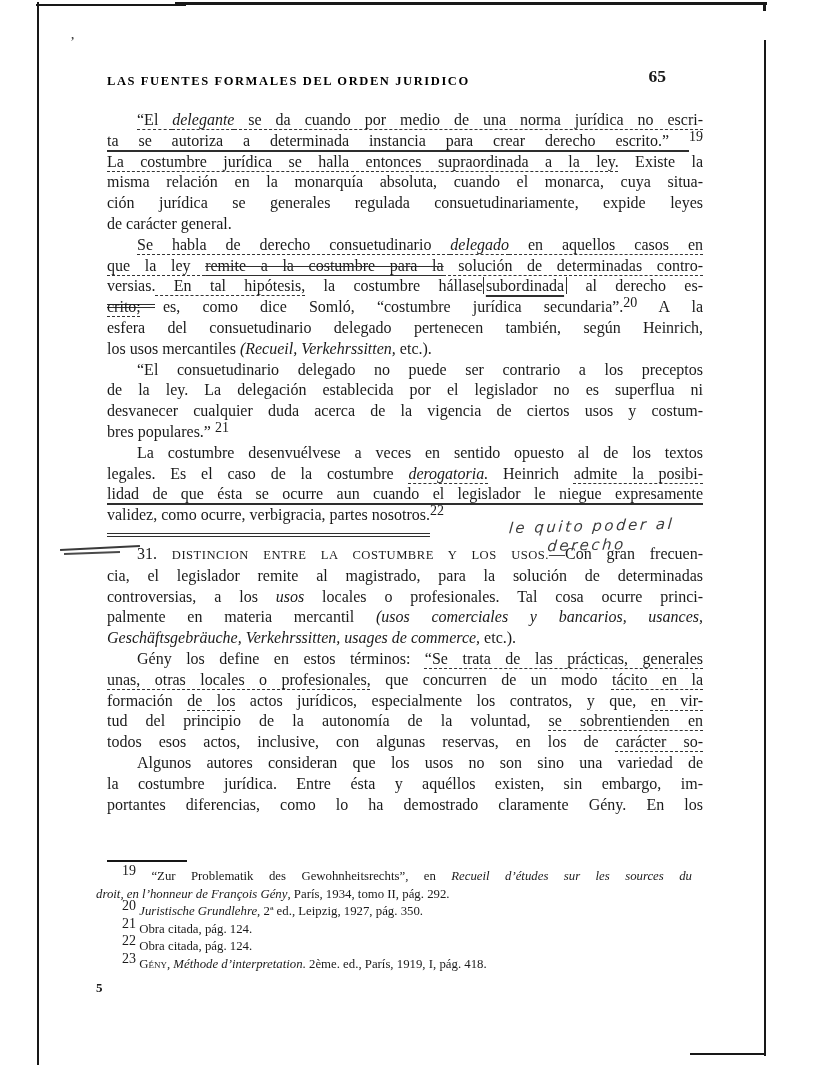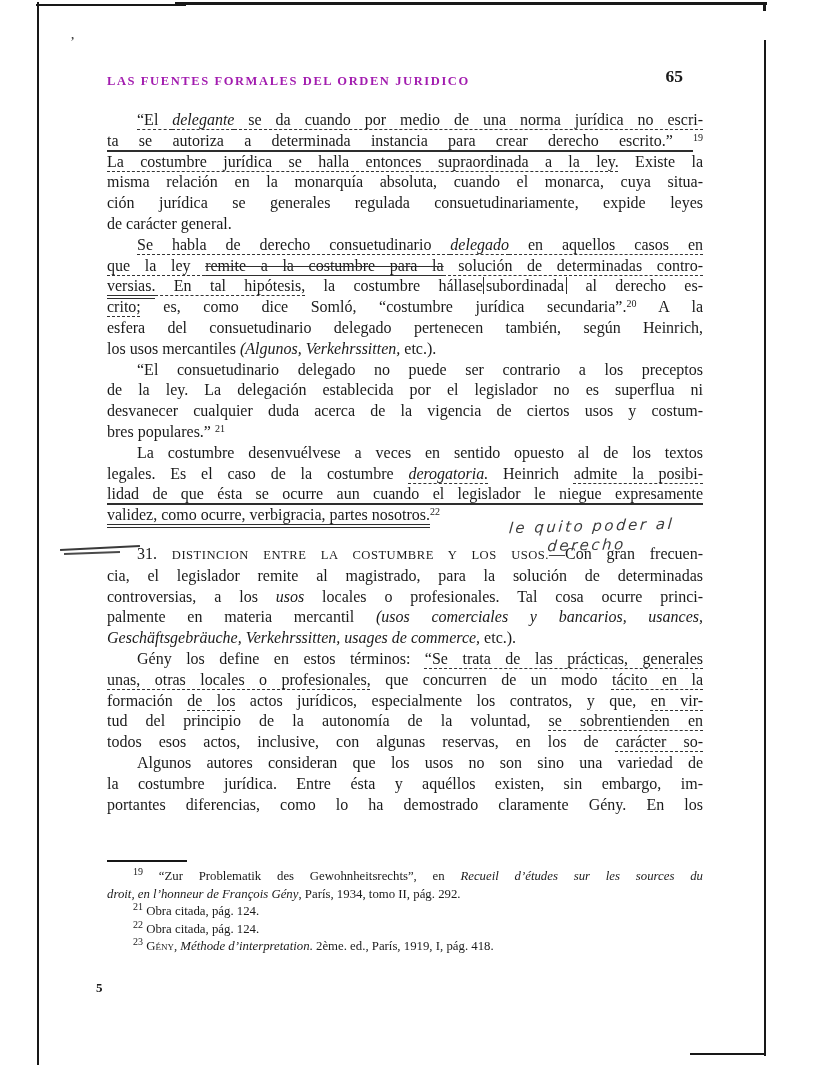--- a/index.html
+++ b/index.html
@@ -13,7 +13,7 @@
   #running-header{position:absolute;left:107px;top:66px;width:596px;height:26px;}
   #running-title{
     position:absolute;left:0;top:8px;font-size:12.5px;font-weight:bold;
-    letter-spacing:1.6px;color:#a21caf;
+    letter-spacing:1.6px;color:#000000;
   }
   #page-number{position:absolute;right:20px;top:0;font-size:17.5px;font-weight:bold;}
   #stray-mark{position:absolute;left:70px;top:34px;font-size:15px;color:#333;}

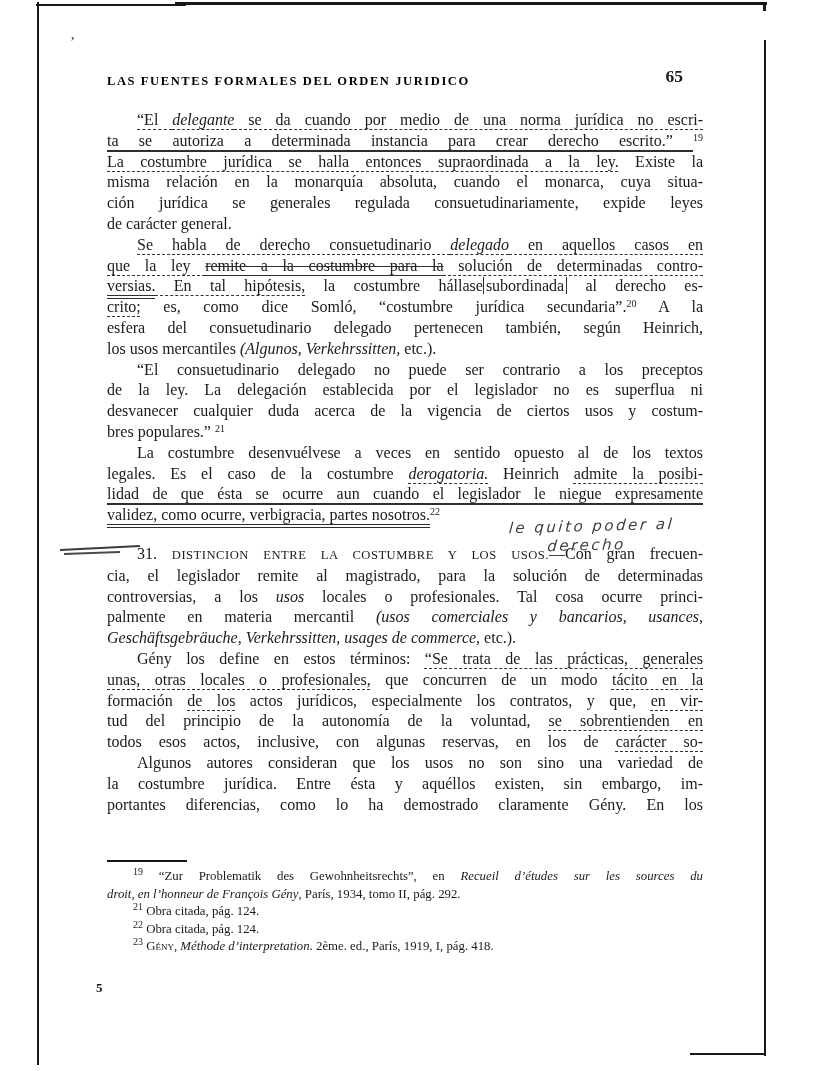--- a/index.html
+++ b/index.html
@@ -15,7 +15,7 @@
     position:absolute;left:0;top:8px;font-size:12.5px;font-weight:bold;
     letter-spacing:1.6px;color:#000000;
   }
-  #page-number{position:absolute;right:20px;top:0;font-size:17.5px;font-weight:bold;}
+  #page-number{position:absolute;right:37px;top:0;font-size:17.5px;font-weight:bold;}
   #stray-mark{position:absolute;left:70px;top:34px;font-size:15px;color:#333;}
   #body-text{
     position:absolute;left:107px;top:110px;width:596px;

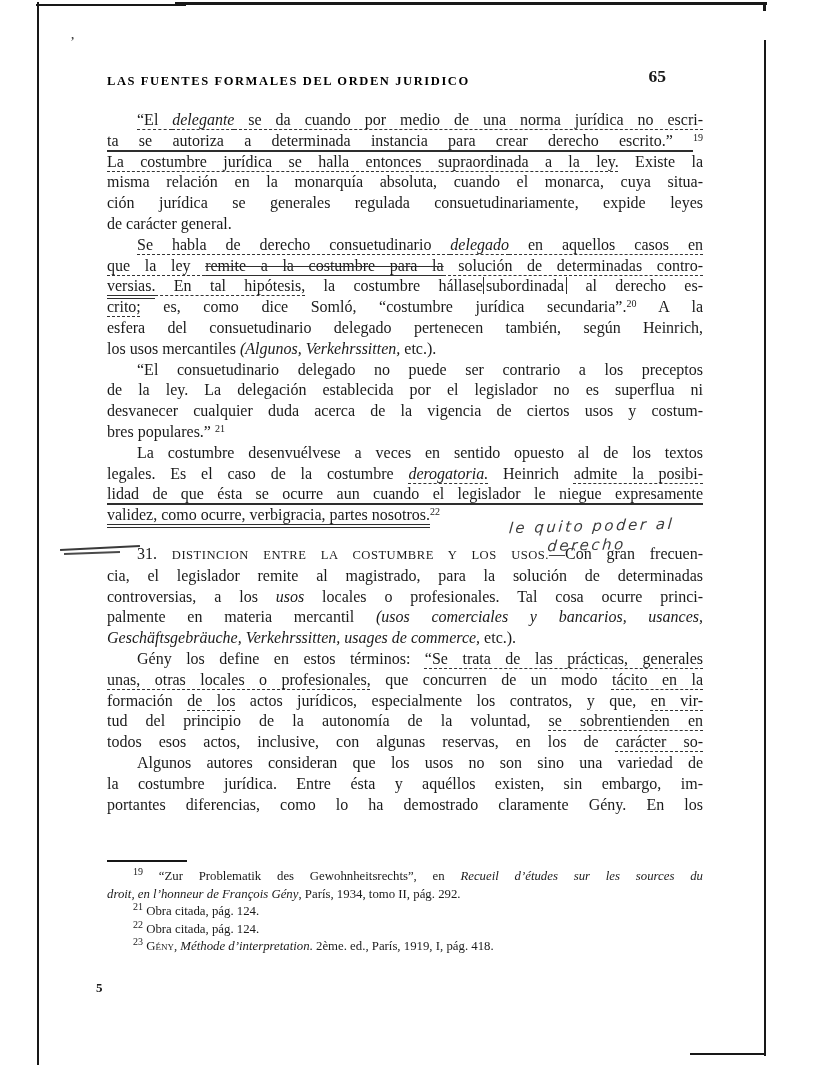--- a/index.html
+++ b/index.html
@@ -26,7 +26,7 @@
   .line{text-align:justify;text-align-last:justify;}
   .line.nj{text-align-last:left;}
   .line.ind{text-indent:30px;}
-  sup{font-size:10px;line-height:0;vertical-align:5px;letter-spacing:0;}
+  sup{font-size:14px;line-height:0;vertical-align:5px;letter-spacing:0;}
   .it{font-style:italic;}
   .sc{font-size:12.6px;letter-spacing:0.5px;}
   .scv{font-variant:small-caps;}

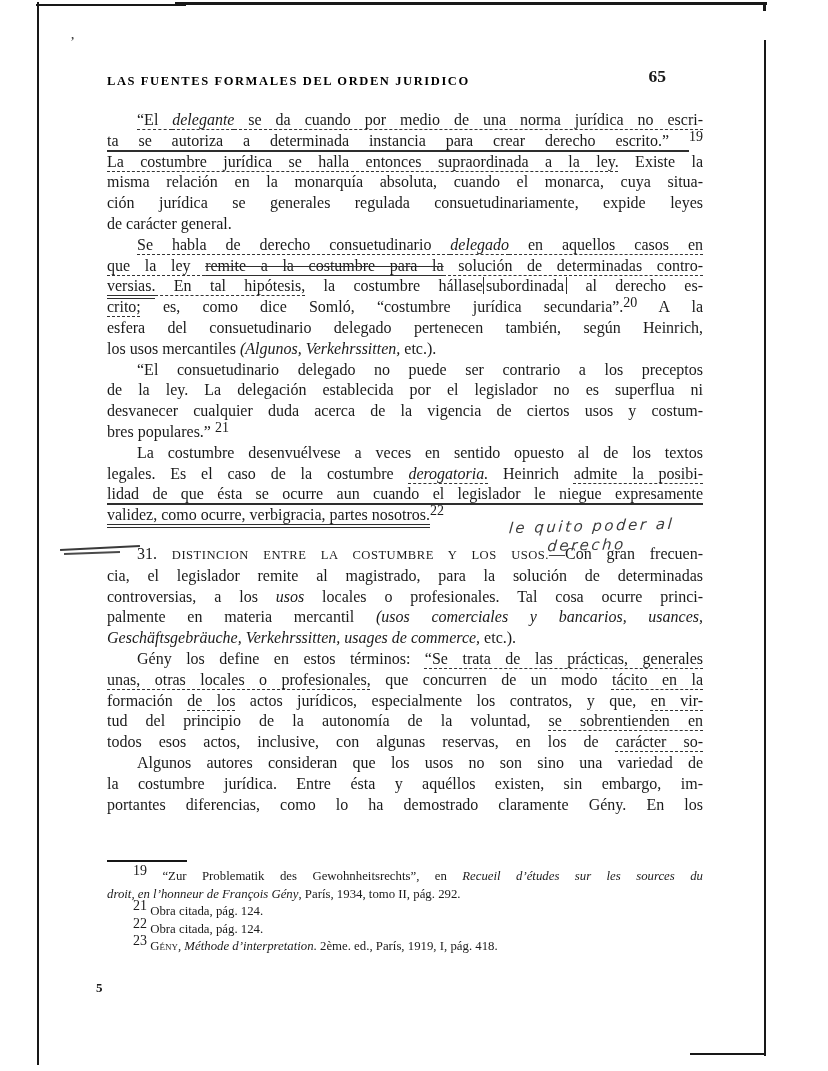--- a/index.html
+++ b/index.html
@@ -35,7 +35,7 @@
   .ud{text-decoration:underline;text-decoration-style:dashed;
       text-decoration-thickness:1.4px;text-decoration-color:#333;
       text-underline-offset:3.5px;}
-  .u2{border-bottom:4px double #2e2e2e;padding-bottom:1px;}
+  .u2{border-bottom:4px double #2e2e2e;padding-bottom:10px;}
   .st{text-decoration:underline line-through;text-decoration-thickness:1.4px;
       text-decoration-color:#2e2e2e;text-underline-offset:3.5px;}
   .box{border-left:1.7px solid #2e2e2e;border-right:1.7px solid #2e2e2e;

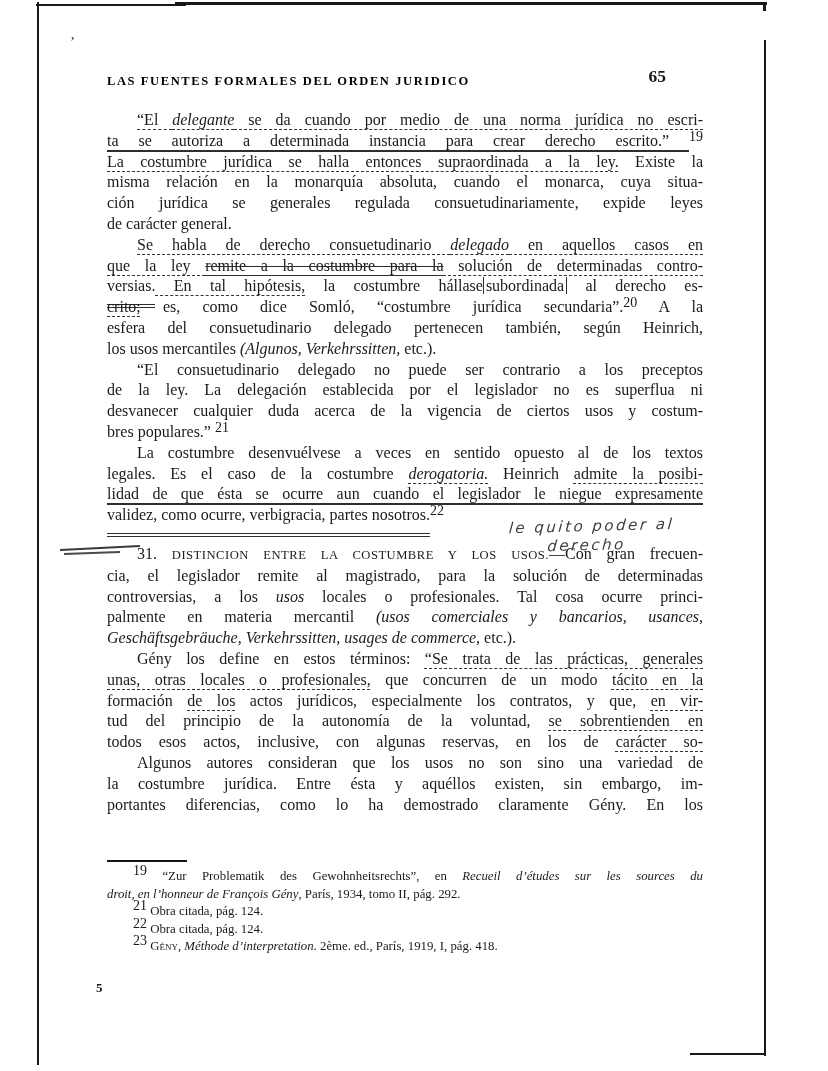--- a/index.html
+++ b/index.html
@@ -39,7 +39,7 @@
   .st{text-decoration:underline line-through;text-decoration-thickness:1.4px;
       text-decoration-color:#2e2e2e;text-underline-offset:3.5px;}
   .box{border-left:1.7px solid #2e2e2e;border-right:1.7px solid #2e2e2e;
-      padding:0 2px;text-decoration-thickness:1.6px;
+      padding:0 2px;text-decoration:underline;text-decoration-thickness:1.6px;
       text-decoration-color:#2e2e2e;text-underline-offset:3.5px;}
   #handwriting{
     position:absolute;left:508px;top:517px;color:#3b3b3b;

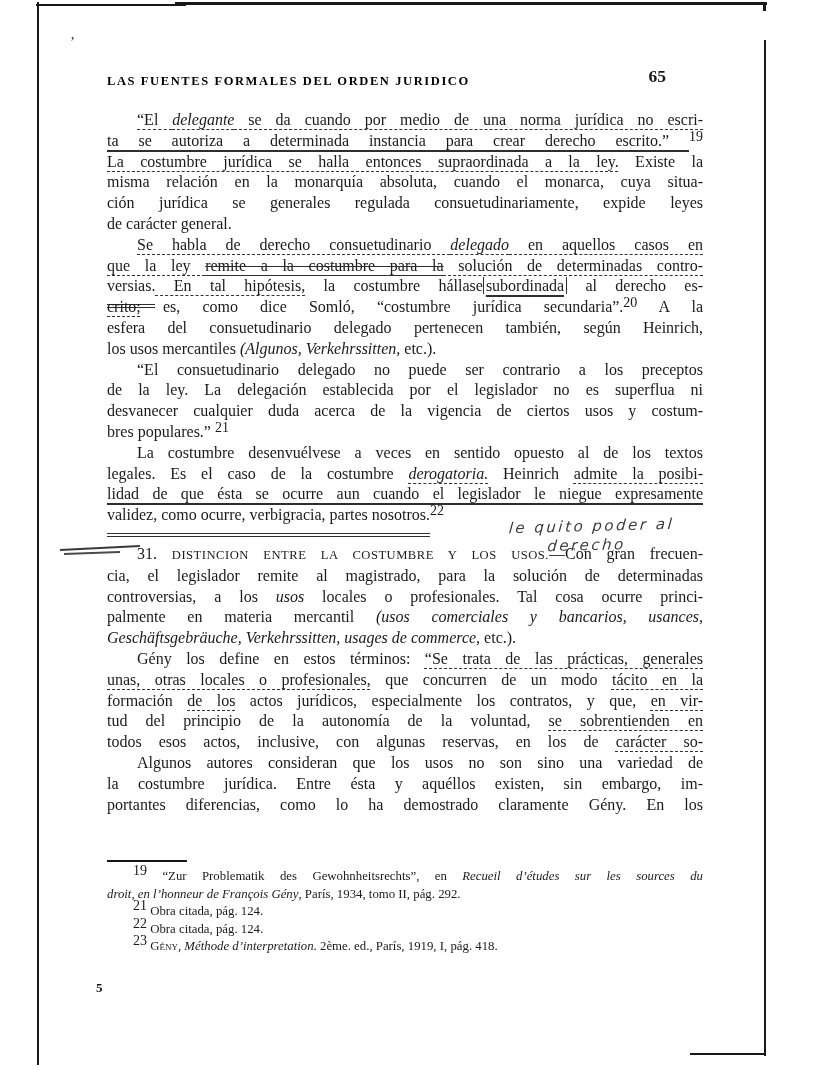--- a/index.html
+++ b/index.html
@@ -92,7 +92,7 @@
       <div class="line" data-name="text-line"><span class="u2" data-name="text-segment">versias.</span><span class="ud" data-name="text-segment"> En tal hipótesis,</span><span data-name="text-segment"> la costumbre hállase</span><span class="box" data-name="text-segment">subordinada</span><span data-name="text-segment"> al derecho es-</span></div>
       <div class="line" data-name="text-line"><span class="ud" data-name="text-segment">crito;</span><span data-name="text-segment"> es, como dice Somló, “costumbre jurídica secundaria”.</span><sup data-name="footnote-ref">20</sup><span data-name="text-segment"> A la</span></div>
       <div class="line" data-name="text-line"><span data-name="text-segment">esfera del consuetudinario delegado pertenecen también, según Heinrich,</span></div>
-      <div class="line nj" data-name="text-line"><span data-name="text-segment">los usos mercantiles </span><span class="it" data-name="text-segment">(Algunos, Verkehrssitten,</span><span data-name="text-segment"> etc.).</span></div>
+      <div class="line nj" data-name="text-line"><span data-name="text-segment">los usos mercantiles </span><span class="it" data-name="text-segment">(Recueil, Verkehrssitten,</span><span data-name="text-segment"> etc.).</span></div>
     </div>
     <div class="para" data-name="paragraph-3">
       <div class="line ind" data-name="text-line"><span data-name="text-segment">“El consuetudinario delegado no puede ser contrario a los preceptos</span></div>

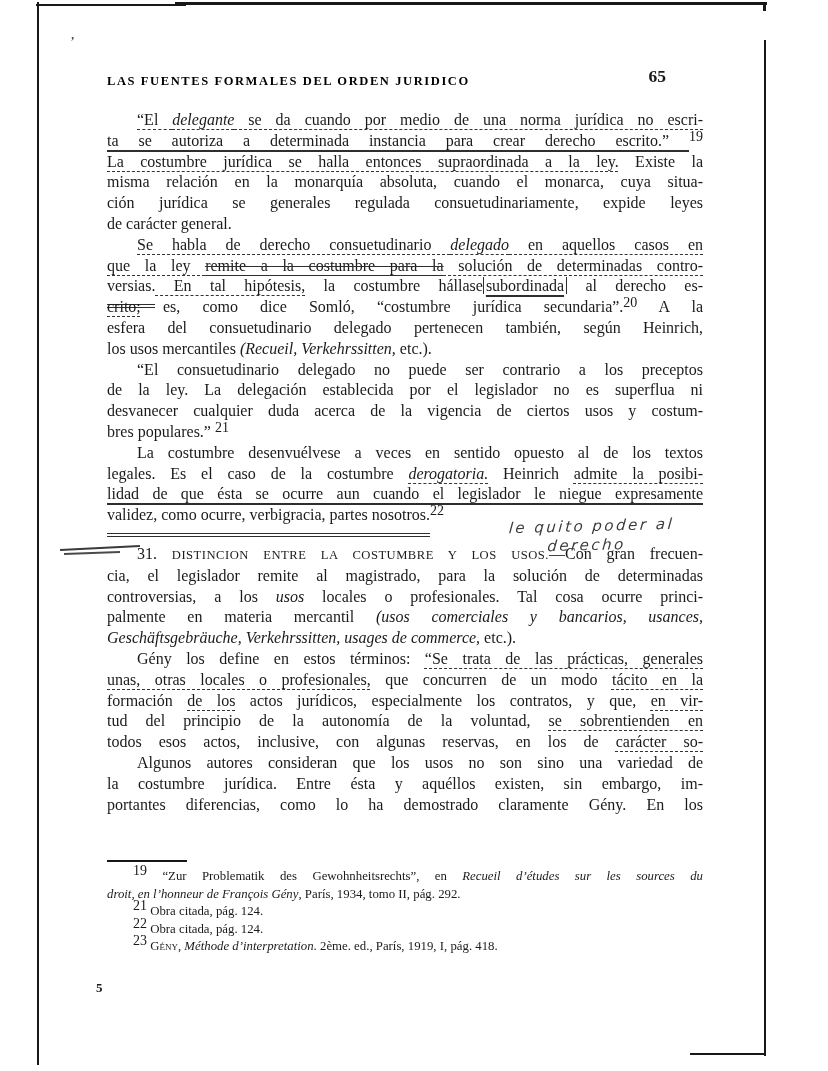--- a/index.html
+++ b/index.html
@@ -54,7 +54,7 @@
     background:#4a4a4a;transform:rotate(-2deg);}
   #footnote-rule{position:absolute;left:107px;top:860px;width:80px;height:2px;background:#161616;}
   #footnotes{
-    position:absolute;left:107px;top:868px;width:596px;
+    position:absolute;left:96px;top:868px;width:596px;
     font-size:12.8px;line-height:17.6px;
   }
   #footnotes .line.ind{text-indent:26px;}

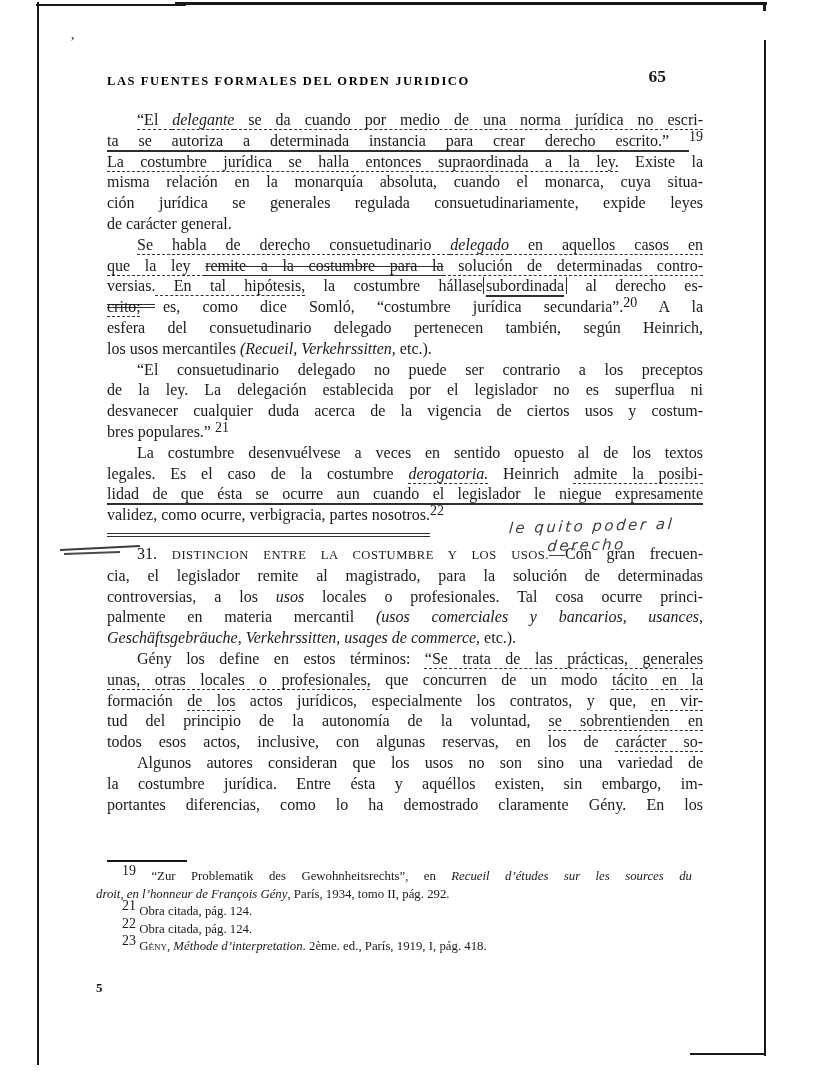--- a/index.html
+++ b/index.html
@@ -138,6 +138,7 @@
 <div id="footnotes" data-name="footnotes">
     <div class="line ind" data-name="text-line"><sup data-name="footnote-ref">19</sup><span data-name="text-segment"> “Zur Problematik des Gewohnheitsrechts”, en </span><span class="it" data-name="text-segment">Recueil d’études sur les sources du</span></div>
     <div class="line nj" data-name="text-line"><span class="it" data-name="text-segment">droit, en l’honneur de François Gény</span><span data-name="text-segment">, París, 1934, tomo II, pág. 292.</span></div>
+    <div class="line nj ind" data-name="text-line"><sup data-name="footnote-ref">20</sup><span data-name="text-segment"> </span><span class="it" data-name="text-segment">Juristische Grundlehre</span><span data-name="text-segment">, 2ª ed., Leipzig, 1927, pág. 350.</span></div>
     <div class="line nj ind" data-name="text-line"><sup data-name="footnote-ref">21</sup><span data-name="text-segment"> Obra citada, pág. 124.</span></div>
     <div class="line nj ind" data-name="text-line"><sup data-name="footnote-ref">22</sup><span data-name="text-segment"> Obra citada, pág. 124.</span></div>
     <div class="line nj ind" data-name="text-line"><sup data-name="footnote-ref">23</sup><span data-name="text-segment"> </span><span class="scv" data-name="text-segment">Gény,</span><span data-name="text-segment"> </span><span class="it" data-name="text-segment">Méthode d’interpretation</span><span data-name="text-segment">. 2ème. ed., París, 1919, I, pág. 418.</span></div>

